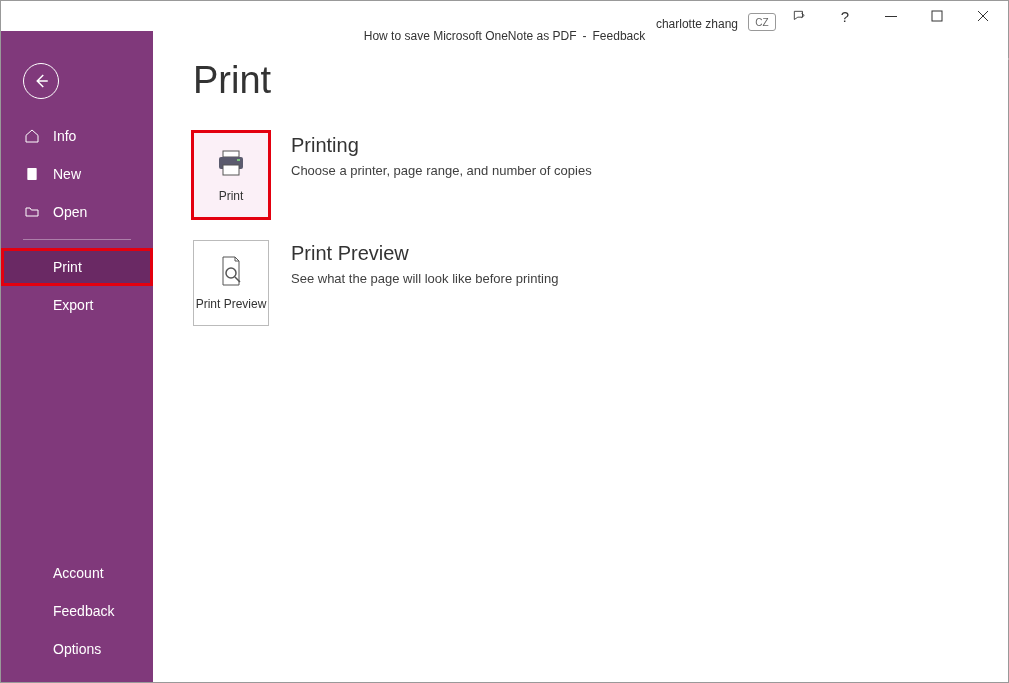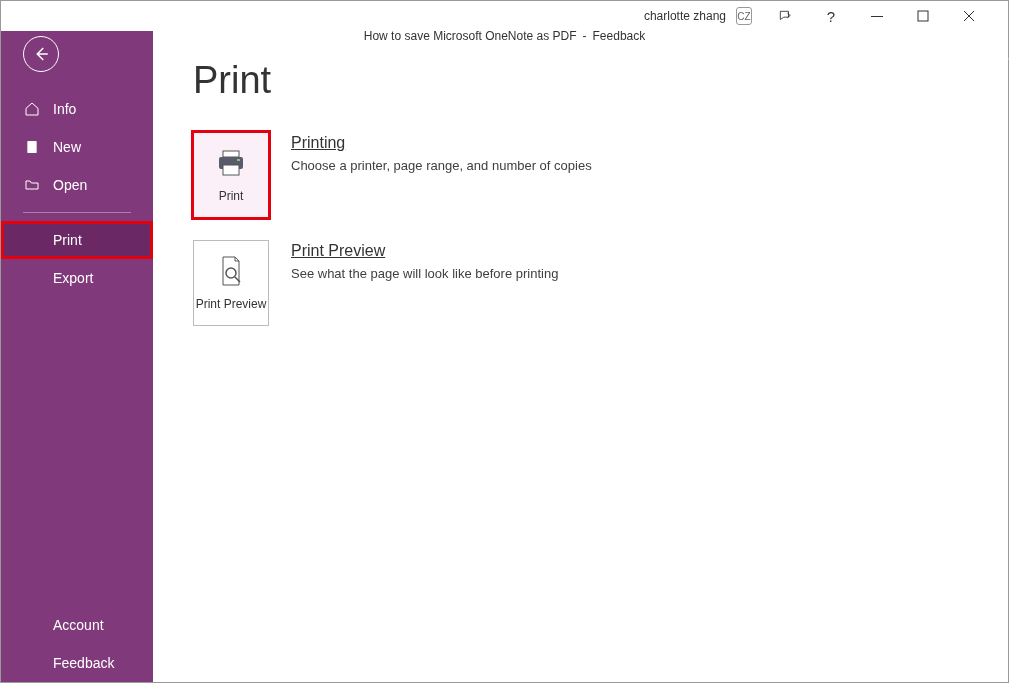--- a/index.html
+++ b/index.html
@@ -7,7 +7,7 @@
     .window { width: 1009px; height: 683px; border: 1px solid #999; position: relative; display: flex; flex-direction: column; }
     .titlebar { height: 30px; display: flex; align-items: center; background: #fff; position: relative; z-index: 2; }
     .titlebar-center { position: absolute; left: 50%; transform: translateX(-50%); font-size: 12px; color: #333; display: flex; gap: 6px; margin-top: 40px; }
-    .titlebar-right { margin-left: auto; display: flex; align-items: center; gap: 0; padding-right: 16px; }
+    .titlebar-right { margin-left: auto; display: flex; align-items: flex-end; gap: 0; padding-right: 2px; }
     .user-name { font-size: 12px; color: #333; margin-right: 10px; }
     .user-badge { width: 16px; height: 18px; border: 1px solid #999; border-radius: 3px; font-size: 10px; display: flex; align-items: center; justify-content: center; color: #666; margin-right: 10px; }
     .titlebar-btn { width: 46px; height: 30px; display: flex; align-items: center; justify-content: center; color: #333; cursor: default; }

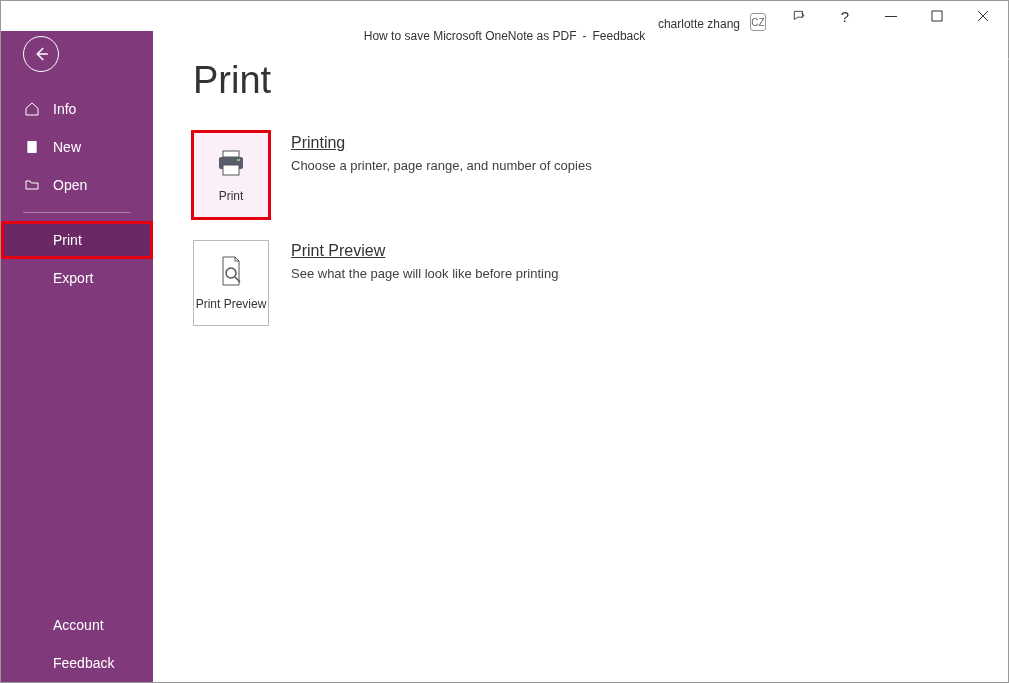--- a/index.html
+++ b/index.html
@@ -9,7 +9,7 @@
     .titlebar-center { position: absolute; left: 50%; transform: translateX(-50%); font-size: 12px; color: #333; display: flex; gap: 6px; margin-top: 40px; }
     .titlebar-right { margin-left: auto; display: flex; align-items: flex-end; gap: 0; padding-right: 2px; }
     .user-name { font-size: 12px; color: #333; margin-right: 10px; }
-    .user-badge { width: 16px; height: 18px; border: 1px solid #999; border-radius: 3px; font-size: 10px; display: flex; align-items: center; justify-content: center; color: #666; margin-right: 10px; }
+    .user-badge { width: 28px; height: 18px; border: 1px solid #999; border-radius: 3px; font-size: 10px; display: flex; align-items: center; justify-content: center; color: #666; }
     .titlebar-btn { width: 46px; height: 30px; display: flex; align-items: center; justify-content: center; color: #333; cursor: default; }
     .titlebar-btn svg { width: 14px; height: 14px; }
 

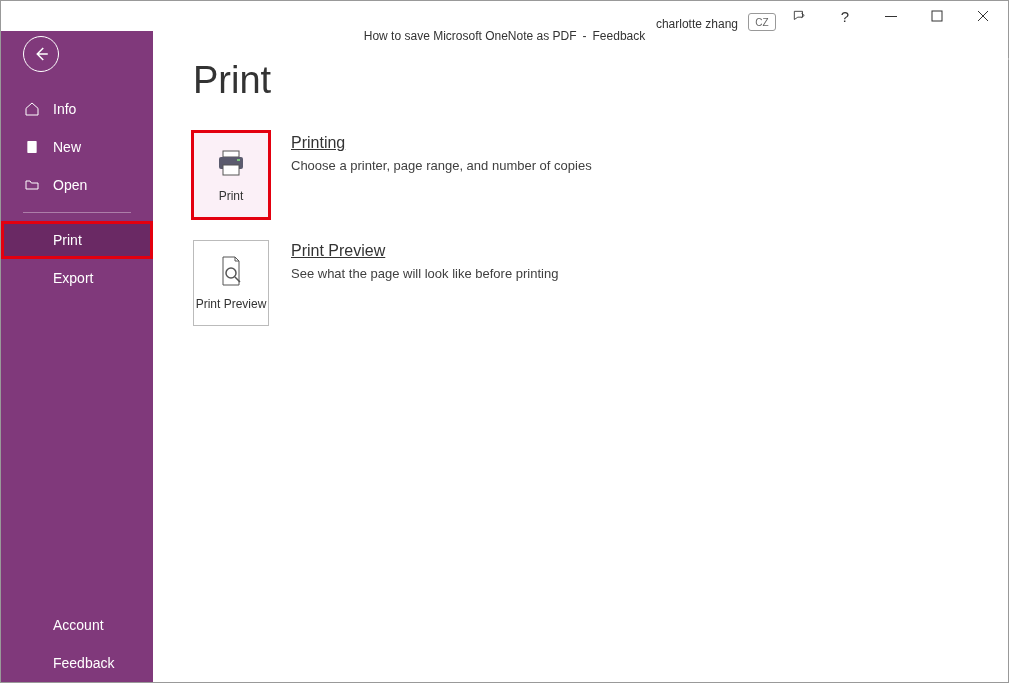--- a/index.html
+++ b/index.html
@@ -17,7 +17,7 @@
 
     .decor { position: absolute; top: -20px; left: 400px; right: 0; z-index: 0; opacity: 0.6; pointer-events: none; }
 
-    .sidebar { width: 152px; background: #80397B; display: flex; flex-direction: column; color: #fff; padding-top: 5px; position: relative; z-index: 1; }
+    .sidebar { width: 152px; background: #80397B; display: flex; flex-direction: column; color: #fff; padding-top: 32px; position: relative; z-index: 1; }
     .back-btn { width: 36px; height: 36px; border: 1px solid #fff; border-radius: 50%; display: flex; align-items: center; justify-content: center; margin-left: 22px; margin-bottom: 18px; cursor: default; }
     .back-btn svg { width: 18px; height: 18px; }
     .nav-item { display: flex; align-items: center; padding: 10px 22px; font-size: 14px; gap: 12px; cursor: default; }

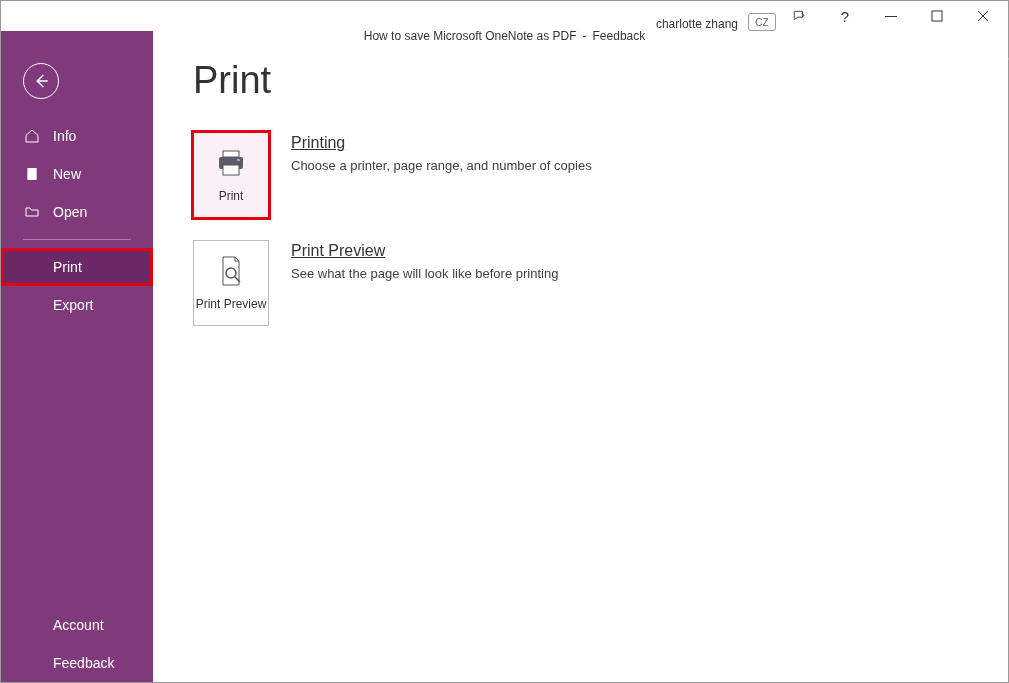--- a/index.html
+++ b/index.html
@@ -36,7 +36,7 @@
     .tile svg { width: 32px; height: 32px; }
     .tile-label { font-size: 12px; color: #333; text-align: center; line-height: 1.2; }
     .option-text { padding-top: 2px; }
-    .option-title { font-size: 16px; font-weight: 400; color: #333; margin-bottom: 6px; text-decoration: underline; }
+    .option-title { font-size: 20px; font-weight: 400; color: #333; margin-bottom: 6px; }
     .option-desc { font-size: 13px; color: #404040; }
   </style>
 </head>

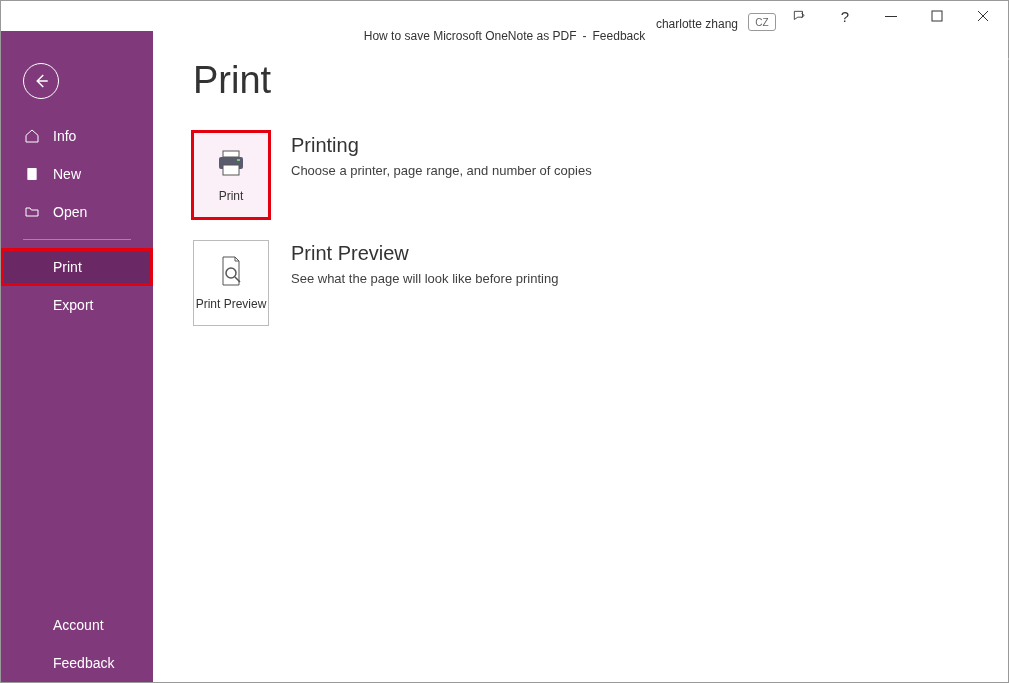--- a/index.html
+++ b/index.html
@@ -144,6 +144,10 @@
         <span class="icon"></span>
         <span>Feedback</span>
       </div>
+      <div class="nav-item" style="margin-bottom:14px">
+        <span class="icon"></span>
+        <span>Options</span>
+      </div>
     </div>
 
     <div class="main">

